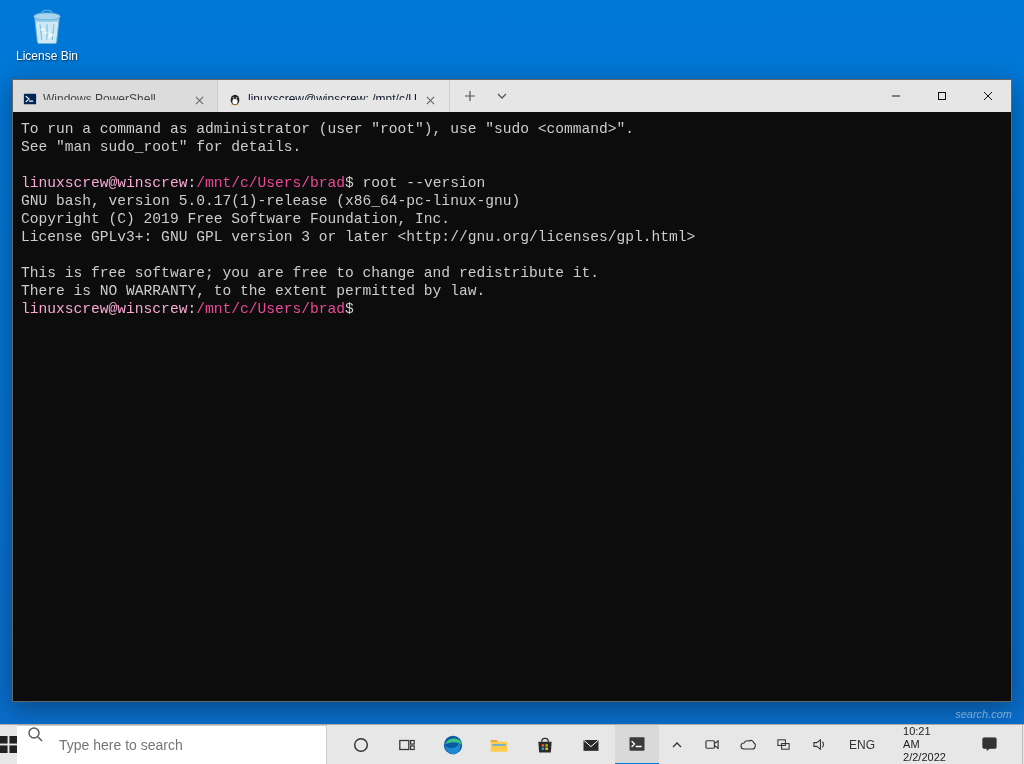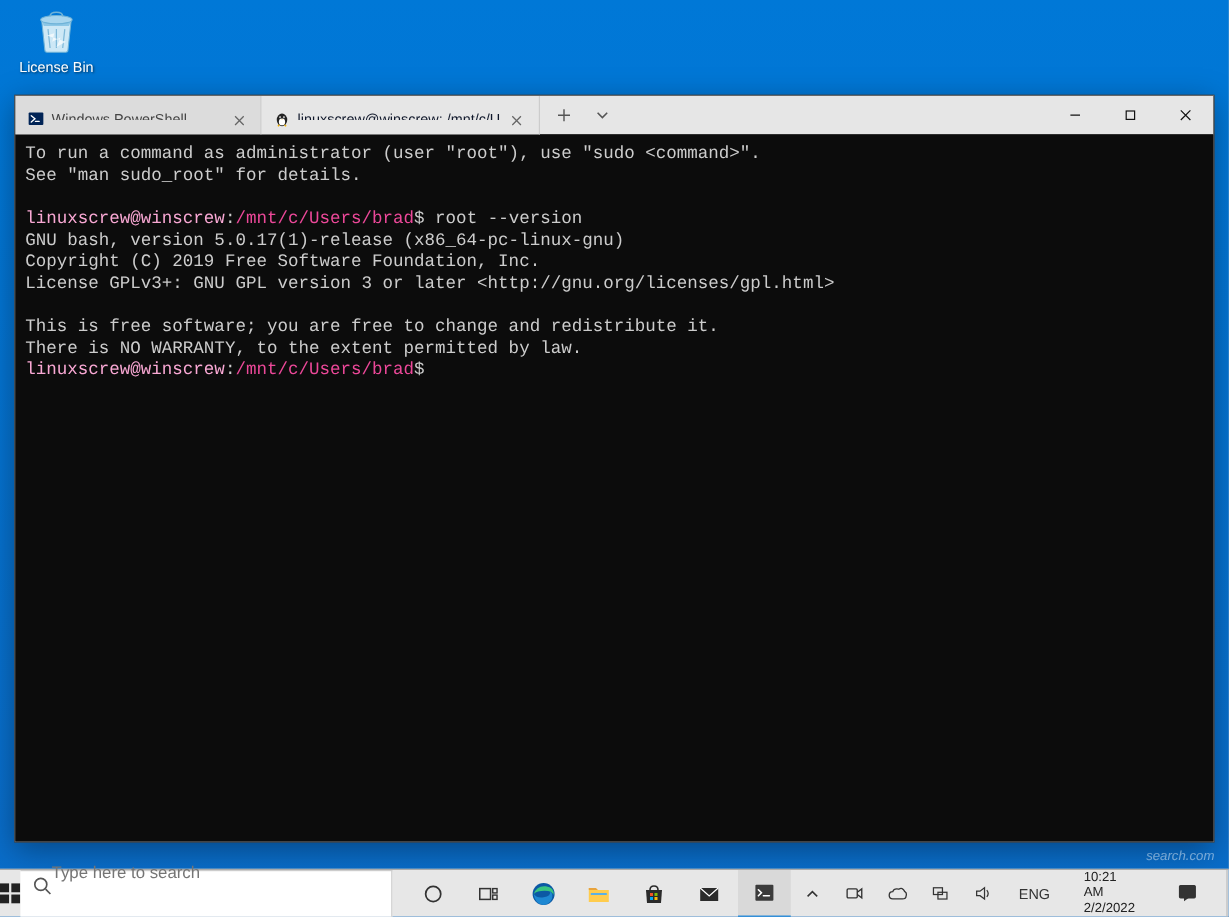--- a/index.html
+++ b/index.html
@@ -74,8 +74,8 @@
   }
   .search-box {
     height:40px; flex: 0 0 310px;
-    display:flex; align-items:flex-end; background:#fff; border:1px solid #ccc;
-    border-left:none; padding:18px 10px; gap:0; color:#777;
+    display:flex; align-items:flex-start; background:#fff; border:1px solid #ccc;
+    border-left:none; padding:0 10px; gap:16px; color:#777;
   }
   .search-box input {
     border:none; outline:none; height:38px; font-size:14px; color:#333; flex:1;

